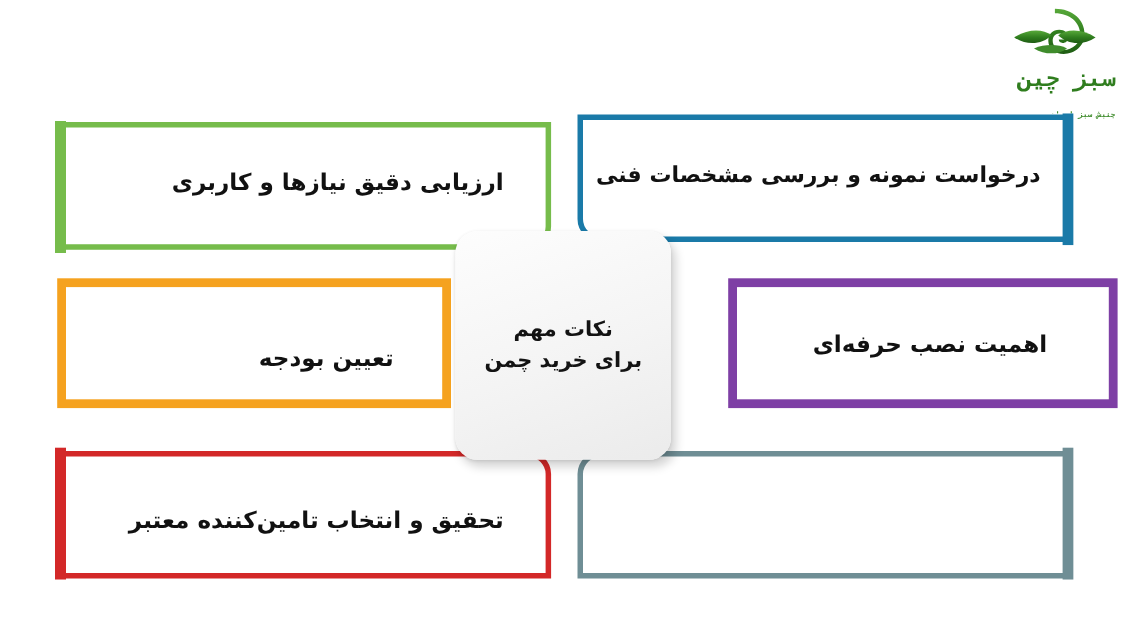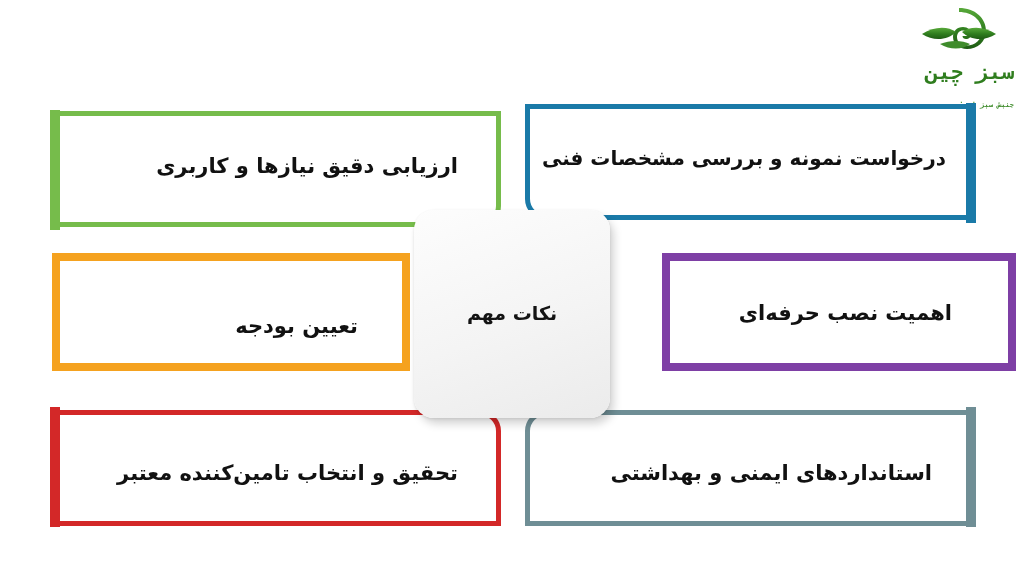--- a/index.html
+++ b/index.html
@@ -171,6 +171,7 @@
 <div id="center-card">
   <div class="label">
     <div>نکات مهم</div>
+    <div>برای خرید چمن</div>
   </div>
 </div>
 

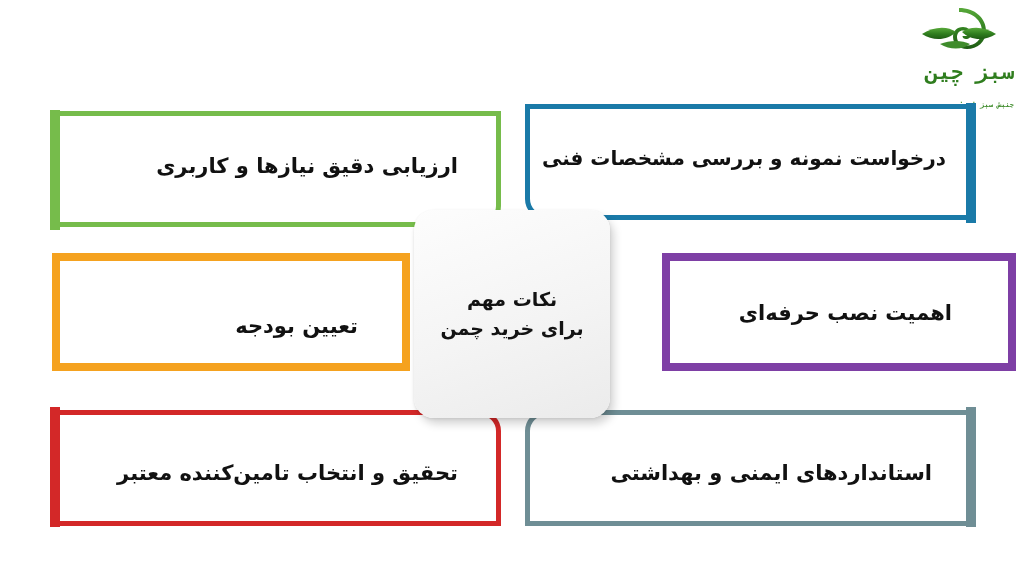--- a/index.html
+++ b/index.html
@@ -165,7 +165,6 @@
     <path d="M448.5 118.5 H3.5 V26 C3.5 16 12 7.5 22 7.5 H448.5 Z" fill="none" stroke="#6f8e95" stroke-width="5"></path>
     <rect x="442" y="2" width="10" height="120" fill="#6f8e95"></rect>
   </svg>
-  <span class="label" style="right:44px; top:55px; font-size:21px;">استانداردهای ایمنی و بهداشتی</span>
 </div>
 
 <div id="center-card">

